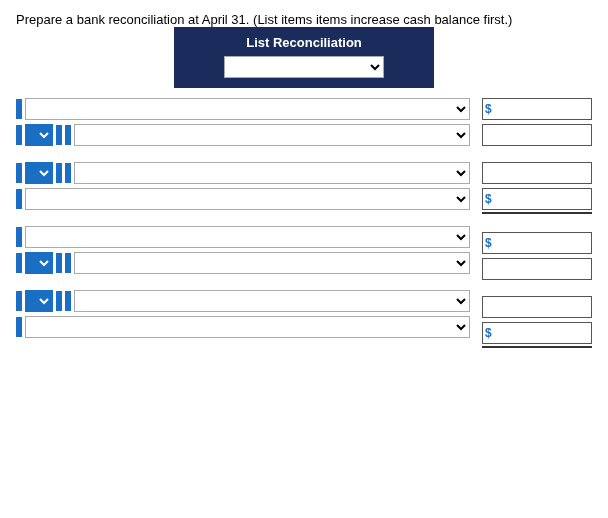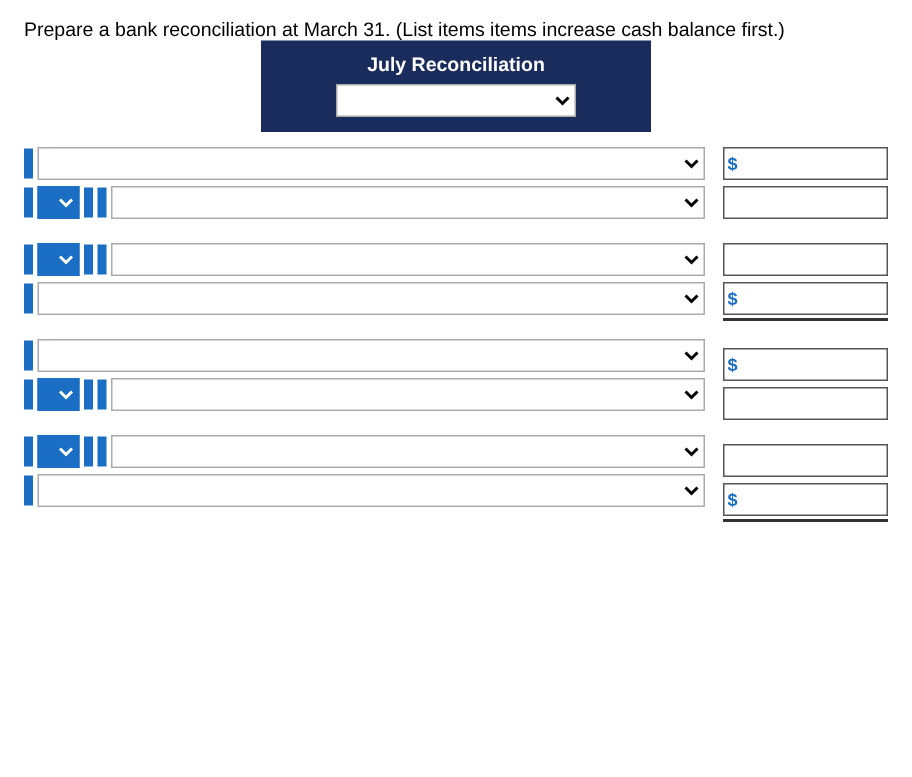--- a/index.html
+++ b/index.html
@@ -124,7 +124,7 @@
 <body>
 
 <div>
-  <span>Prepare a bank reconciliation at March 31.</span>
+  <span>Prepare a bank reconciliation at April 31.</span>
   <span class="highlight">(List items items increase cash balance first.)</span>
 </div>
 

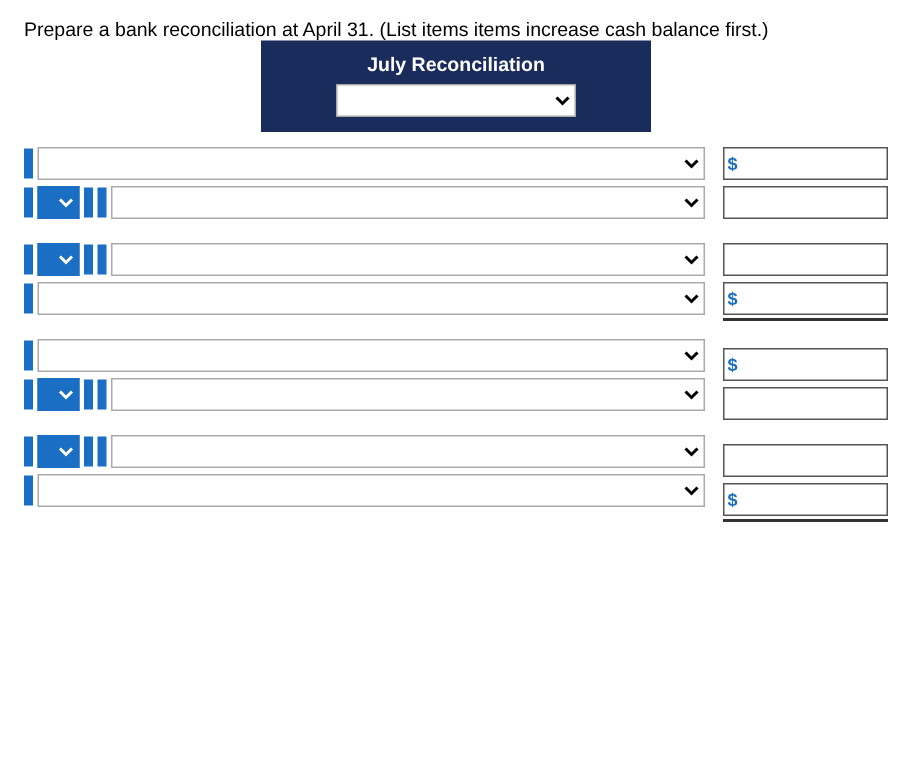--- a/index.html
+++ b/index.html
@@ -129,7 +129,7 @@
 </div>
 
 <div class="header-box">
-  <div class="doc-title">July Reconciliation</div>
+  <div class="doc-title">List Reconciliation</div>
   <div class="header-select-row">
     <select class="dropdown">
       <option value=""></option>

